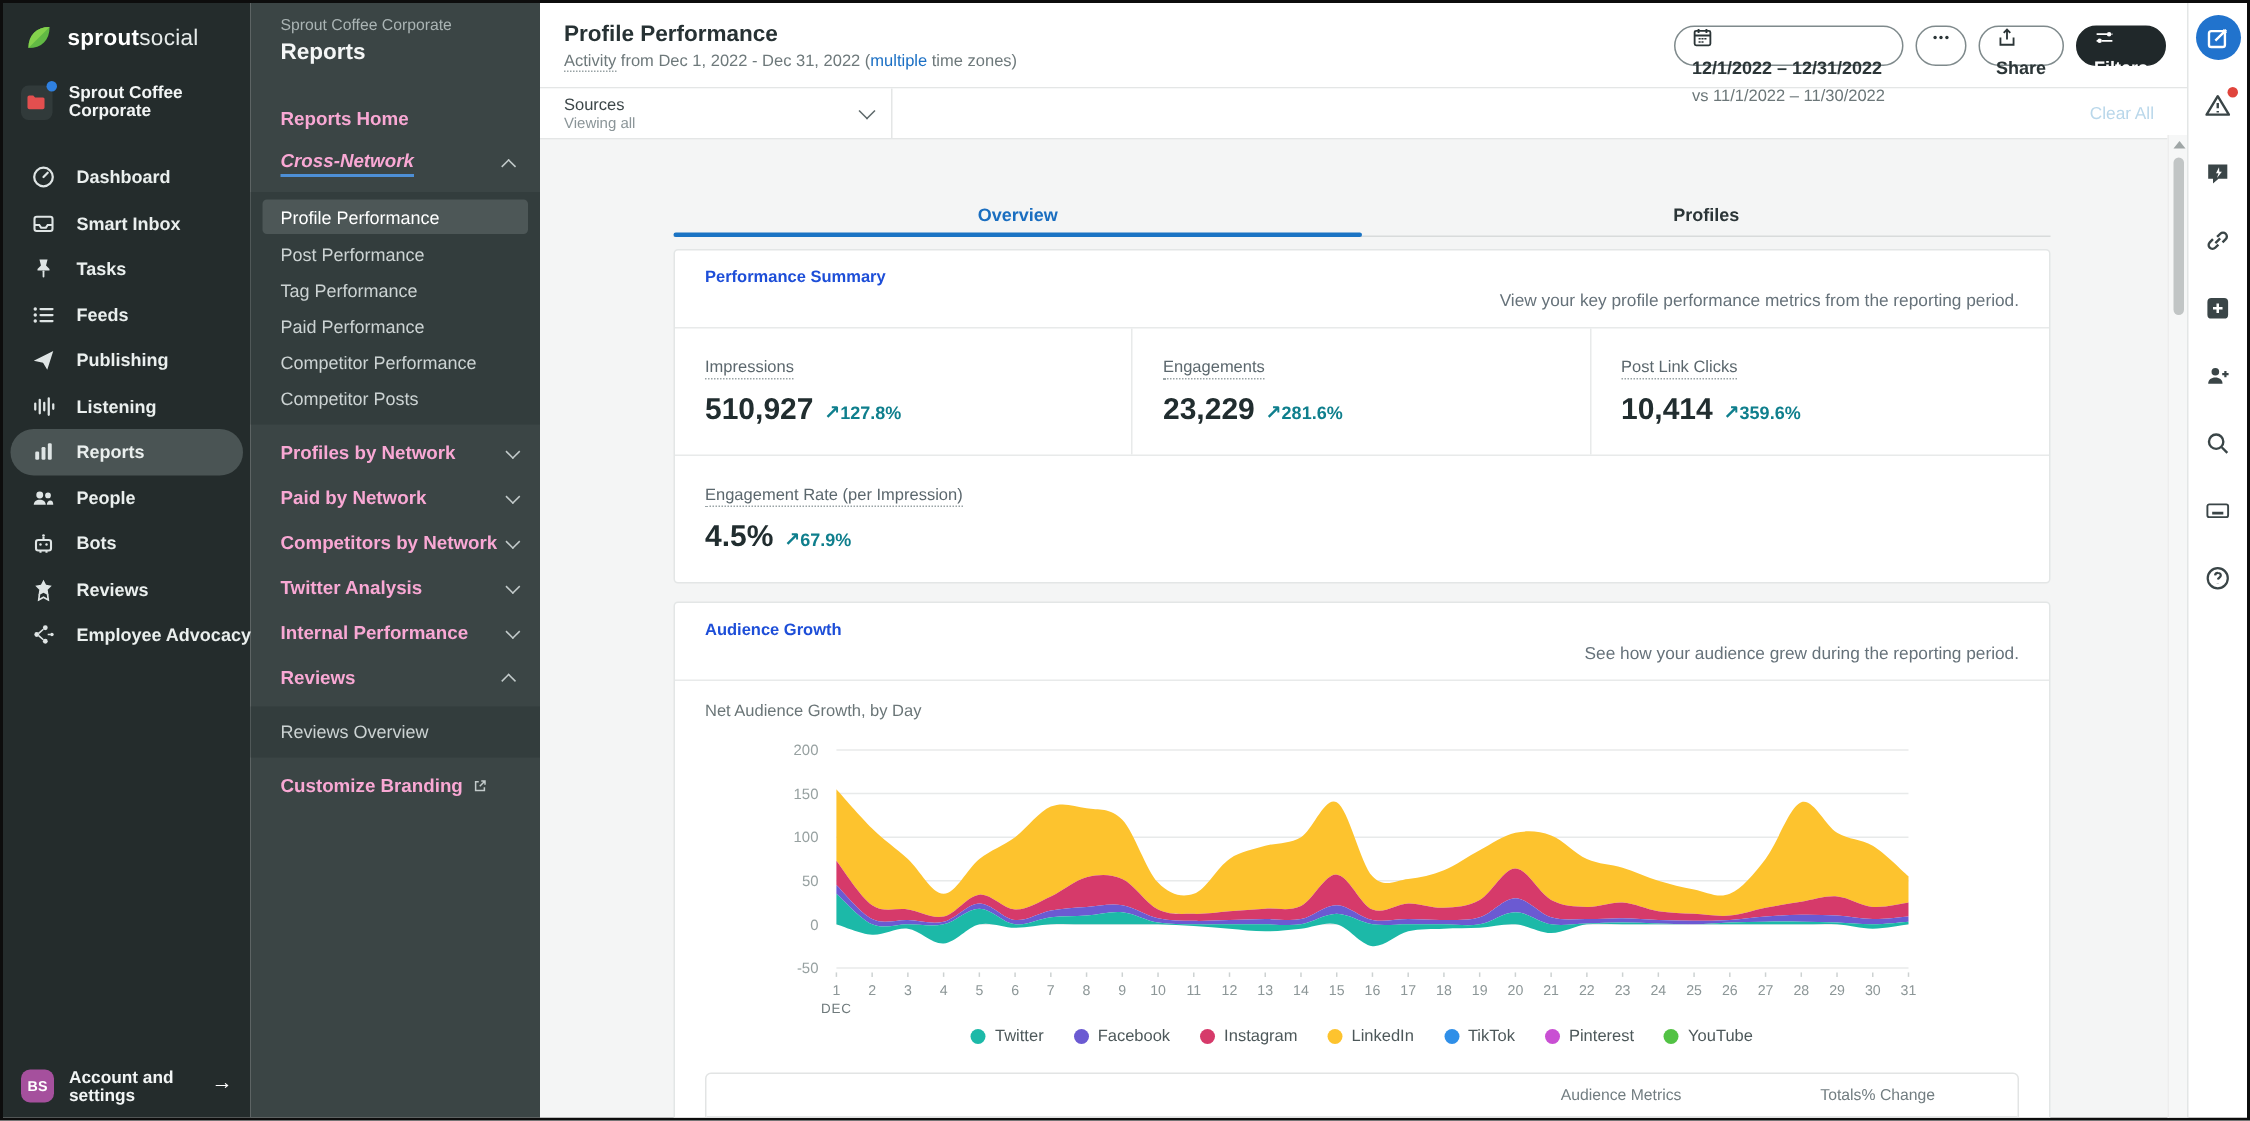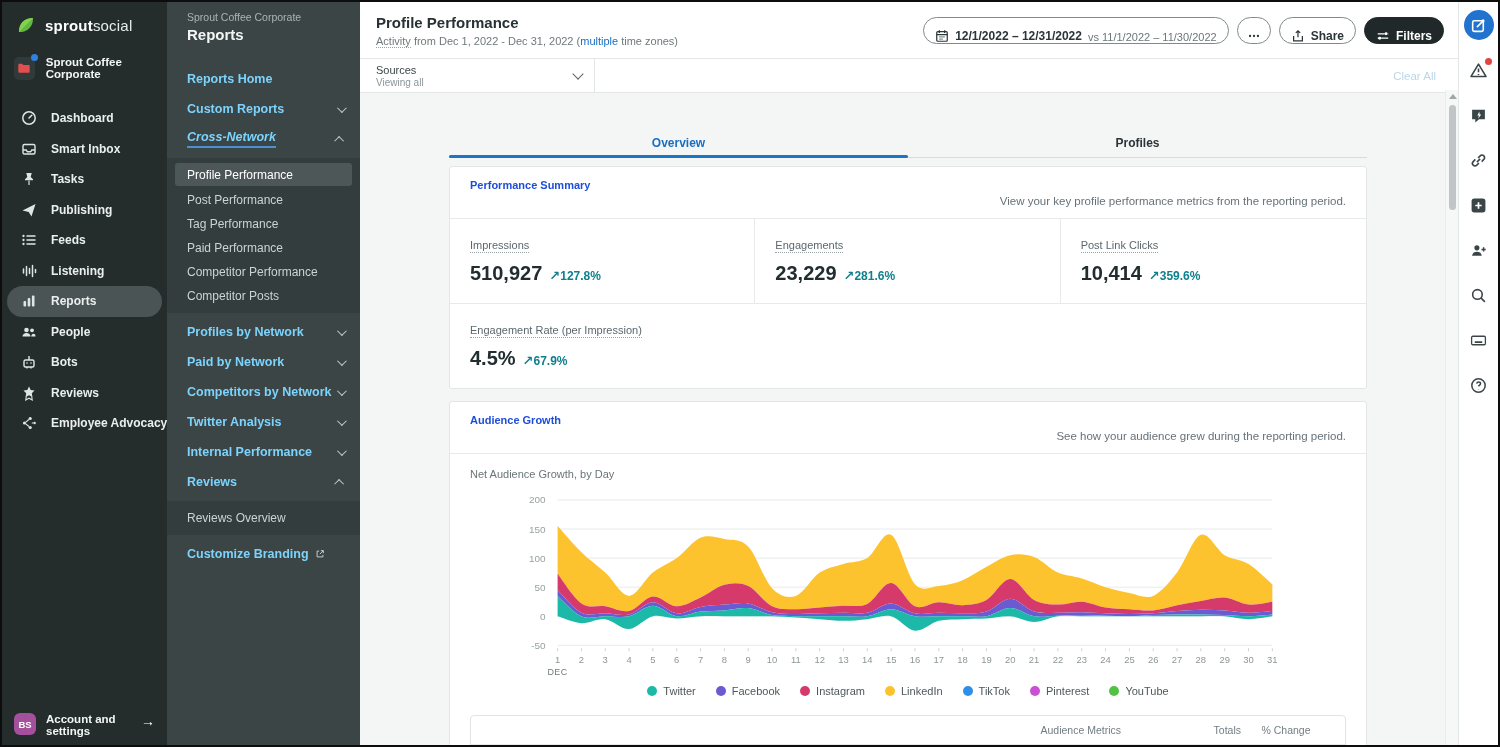--- a/index.html
+++ b/index.html
@@ -56,7 +56,7 @@
   .dotted { border-bottom:1px dotted #98a2a4; cursor:pointer; }
   .blue-link { color:#1a6fc4; cursor:pointer; }
   .topbar-right { margin-left:auto; display:flex; align-items:center; gap:8px; }
-  .btn { display:flex; align-items:flex-end; gap:6px; border:1px solid #7f8a8c; border-radius:15px; height:27px; padding:0 11px; background:#fff; font-size:12px; color:#2b3537; cursor:pointer; white-space:nowrap; }
+  .btn { display:flex; align-items:flex-start; gap:6px; border:1px solid #7f8a8c; border-radius:15px; height:27px; padding:0 11px; background:#fff; font-size:12px; color:#2b3537; cursor:pointer; white-space:nowrap;flex-direction:column; }
   .btn b { font-weight:700; }
   .btn .vs { color:#6b7678; font-size:11px; font-weight:400; }
   .btn .bi { width:14px; height:14px; display:flex; color:#2b3537; }

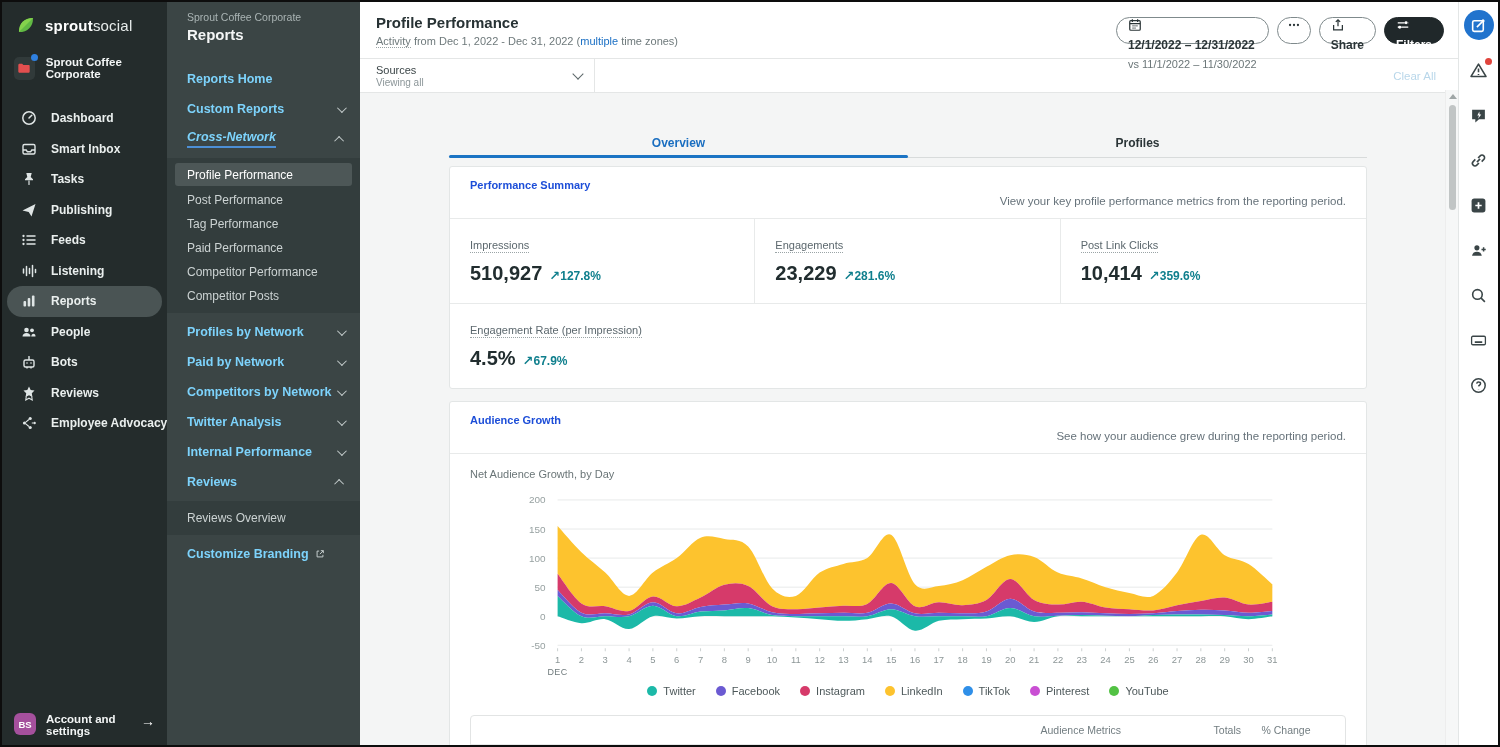--- a/index.html
+++ b/index.html
@@ -36,7 +36,7 @@
   .sb2-title { font-size:15px; font-weight:700; color:#f4f6f6; margin-top:3px; }
   .nav2 { margin-top:21px; }
   .nav2-item { display:flex; align-items:center; height:30px; padding:0 16px 0 20px; font-size:12.5px; color:#ccd3d3; cursor:pointer; }
-  .nav2-item.bold { font-weight:700; color:#7dd3fc; }
+  .nav2-item.bold { font-weight:700; color:#f9a8d4; }
   .nav2-item .flex { flex:1; }
   .nav2-item .lbl.sec-active { border-bottom:2px solid #4d8fd6; padding-bottom:2px;font-style:italic; }
   .grp { background:#333d3d; padding:5px 0; margin:4px 0; }

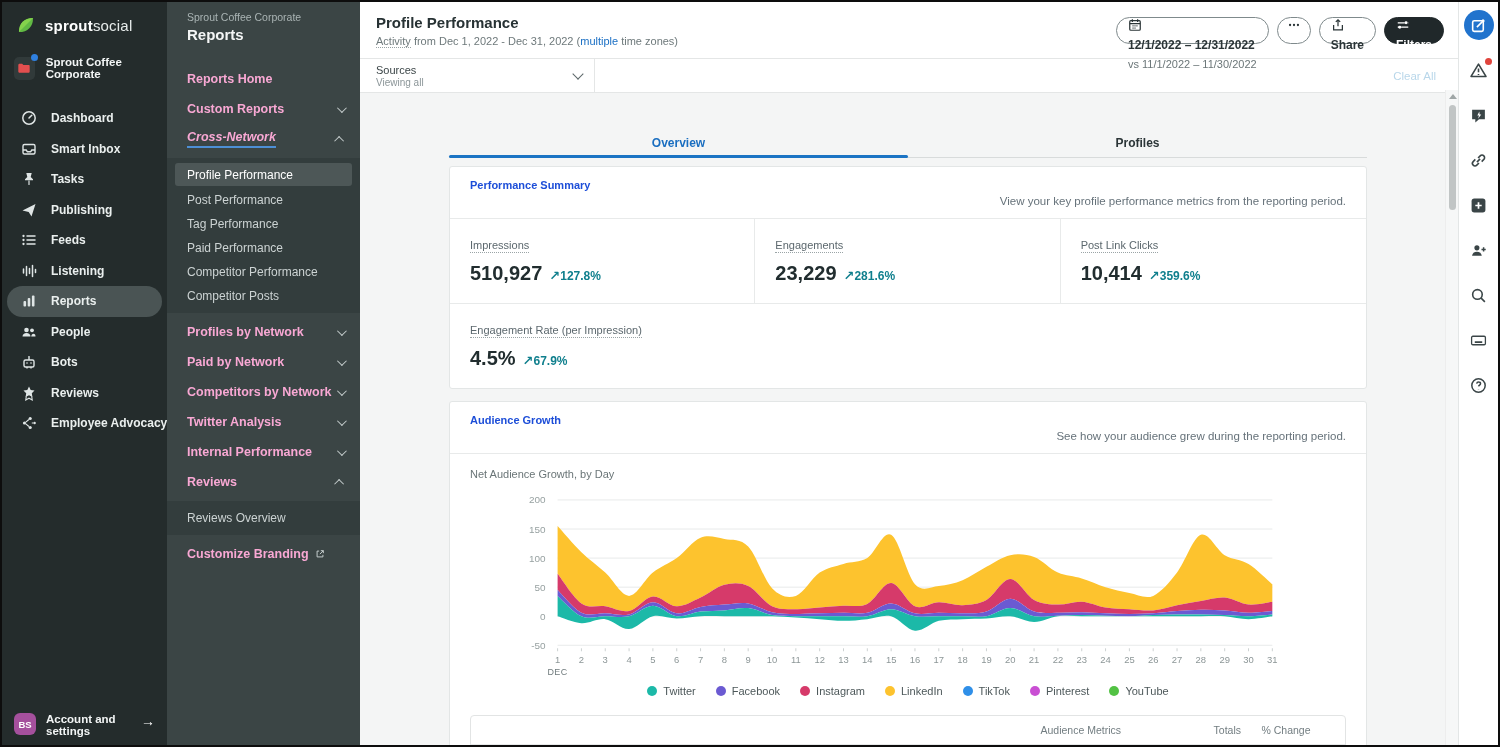--- a/index.html
+++ b/index.html
@@ -273,11 +273,6 @@
         <div class="nav2-item bold">
           <span class="lbl">Reports Home</span>
           <span class="flex"></span>
-        </div>
-        <div class="nav2-item bold">
-          <span class="lbl">Custom Reports</span>
-          <span class="flex"></span>
-          <span class="chv down"></span>
         </div>
         <div class="nav2-item bold">
           <span class="lbl sec-active">Cross-Network</span>

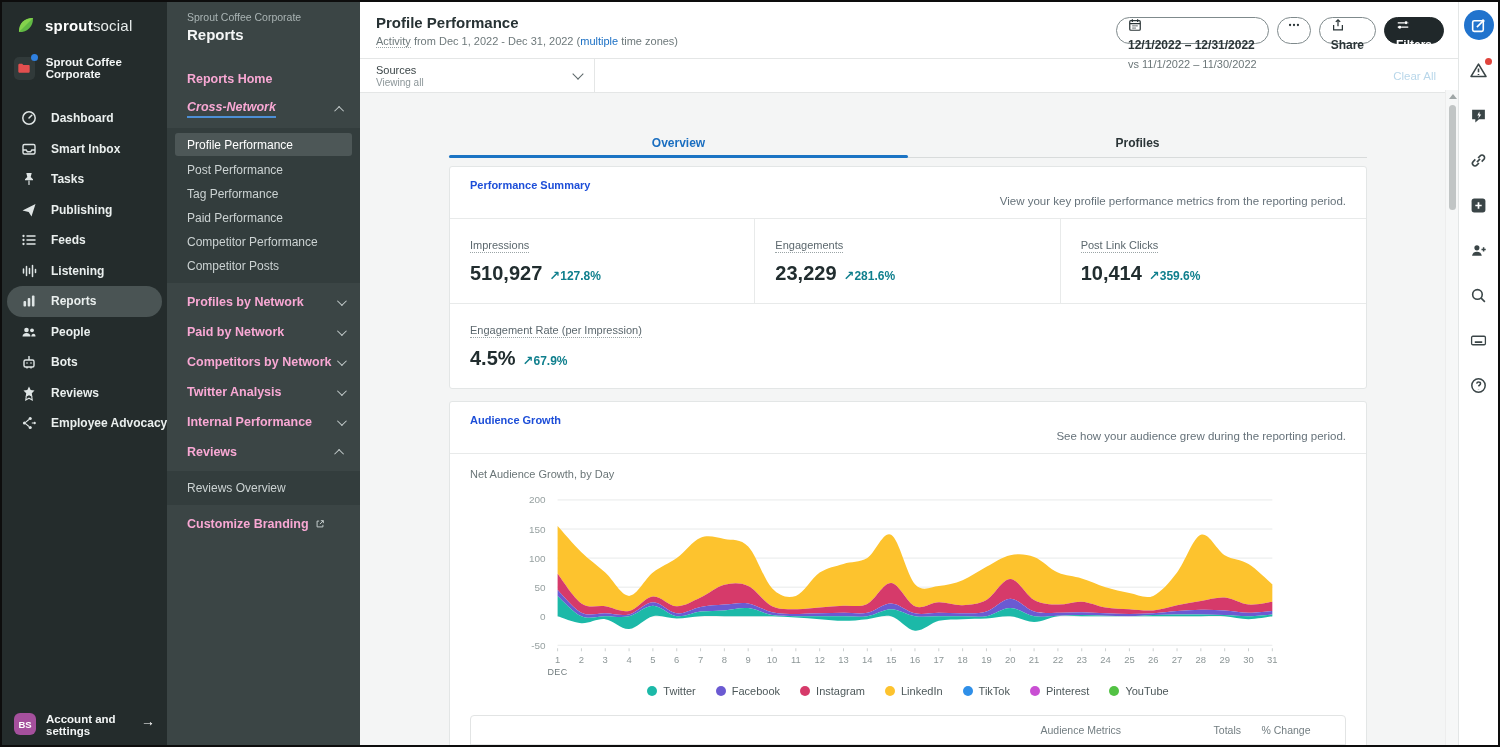--- a/index.html
+++ b/index.html
@@ -179,20 +179,20 @@
         </div>
         <div class="nav1-item">
           <span class="ic">
-            <svg viewBox="0 0 16 16" fill="currentColor">
-              <path d="M1.5 8.5L14.5 2l-4 12.5-2.8-4.6L1.5 8.5z"></path>
-            </svg>
-          </span>
-          <span class="lb">Publishing</span>
-        </div>
-        <div class="nav1-item">
-          <span class="ic">
             <svg viewBox="0 0 16 16" stroke="currentColor" stroke-width="1.5" stroke-linecap="round" fill="none">
               <path d="M6 4h8M6 8h8M6 12h8"></path>
               <path d="M2.5 4h.01M2.5 8h.01M2.5 12h.01" stroke-width="2.3"></path>
             </svg>
           </span>
           <span class="lb">Feeds</span>
+        </div>
+        <div class="nav1-item">
+          <span class="ic">
+            <svg viewBox="0 0 16 16" fill="currentColor">
+              <path d="M1.5 8.5L14.5 2l-4 12.5-2.8-4.6L1.5 8.5z"></path>
+            </svg>
+          </span>
+          <span class="lb">Publishing</span>
         </div>
         <div class="nav1-item">
           <span class="ic">

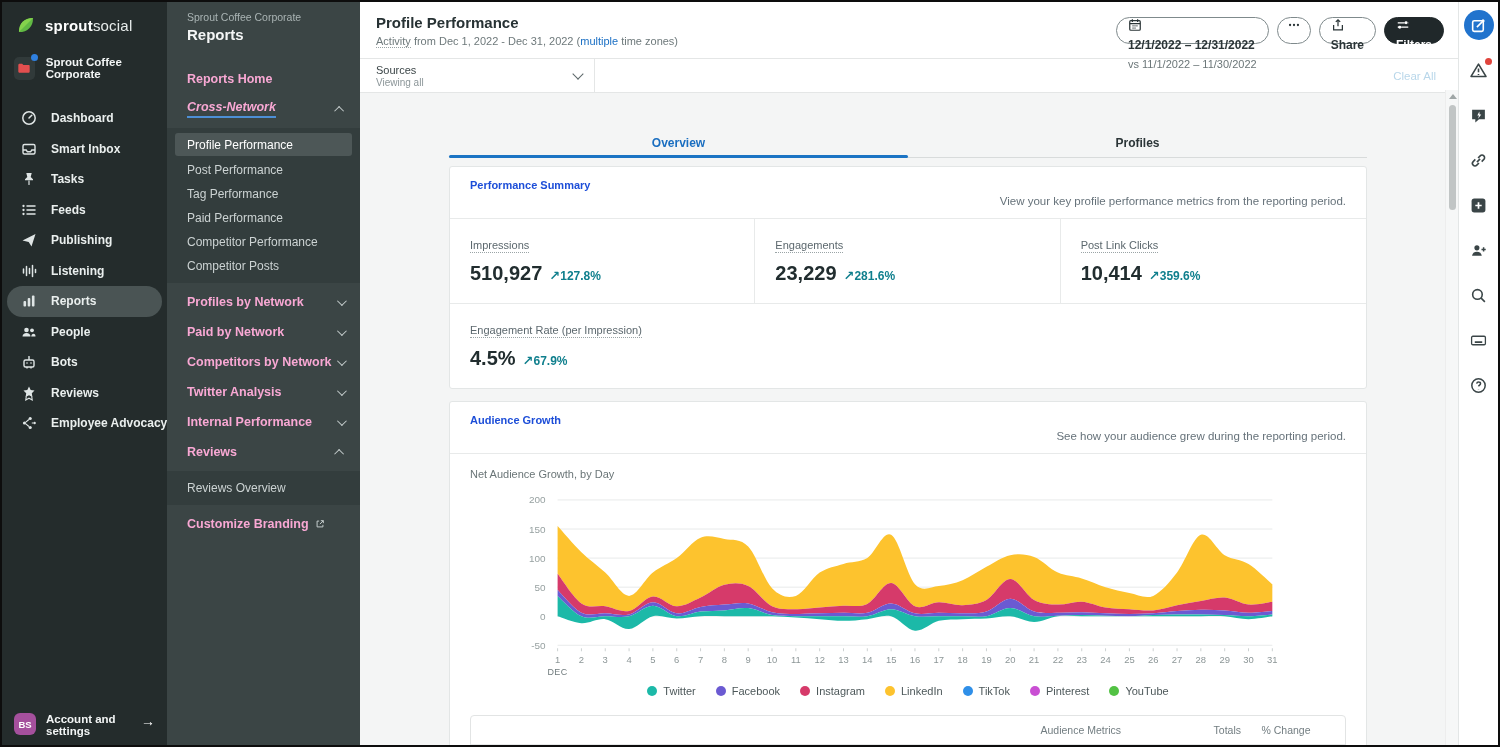--- a/index.html
+++ b/index.html
@@ -104,7 +104,7 @@
   .metrics-table { margin-top:18px; border:1px solid #e2e4e4; border-radius:4px; overflow:hidden; }
   .mt-head { display:flex; padding:8px 14px; }
   .mt-h { font-size:10.5px; color:#727d81; }
-  .mt-h.c1 { flex:1;text-align:right; } .mt-h.c2 { width:120px; text-align:right; } .mt-h.c3 { width:90px; text-align:center; }
+  .mt-h.c1 { flex:1;text-align:right; } .mt-h.c2 { width:120px; text-align:right; } .mt-h.c3 { width:90px; text-align:left; }
   .mt-row { display:flex; align-items:center; border-top:1px solid #e7e9e9; padding:11px 14px; }
   .mt-row .c1 { flex:1; }
   .mt-row .c2 { width:120px; text-align:right; font-size:13px; color:#2c3739; }

